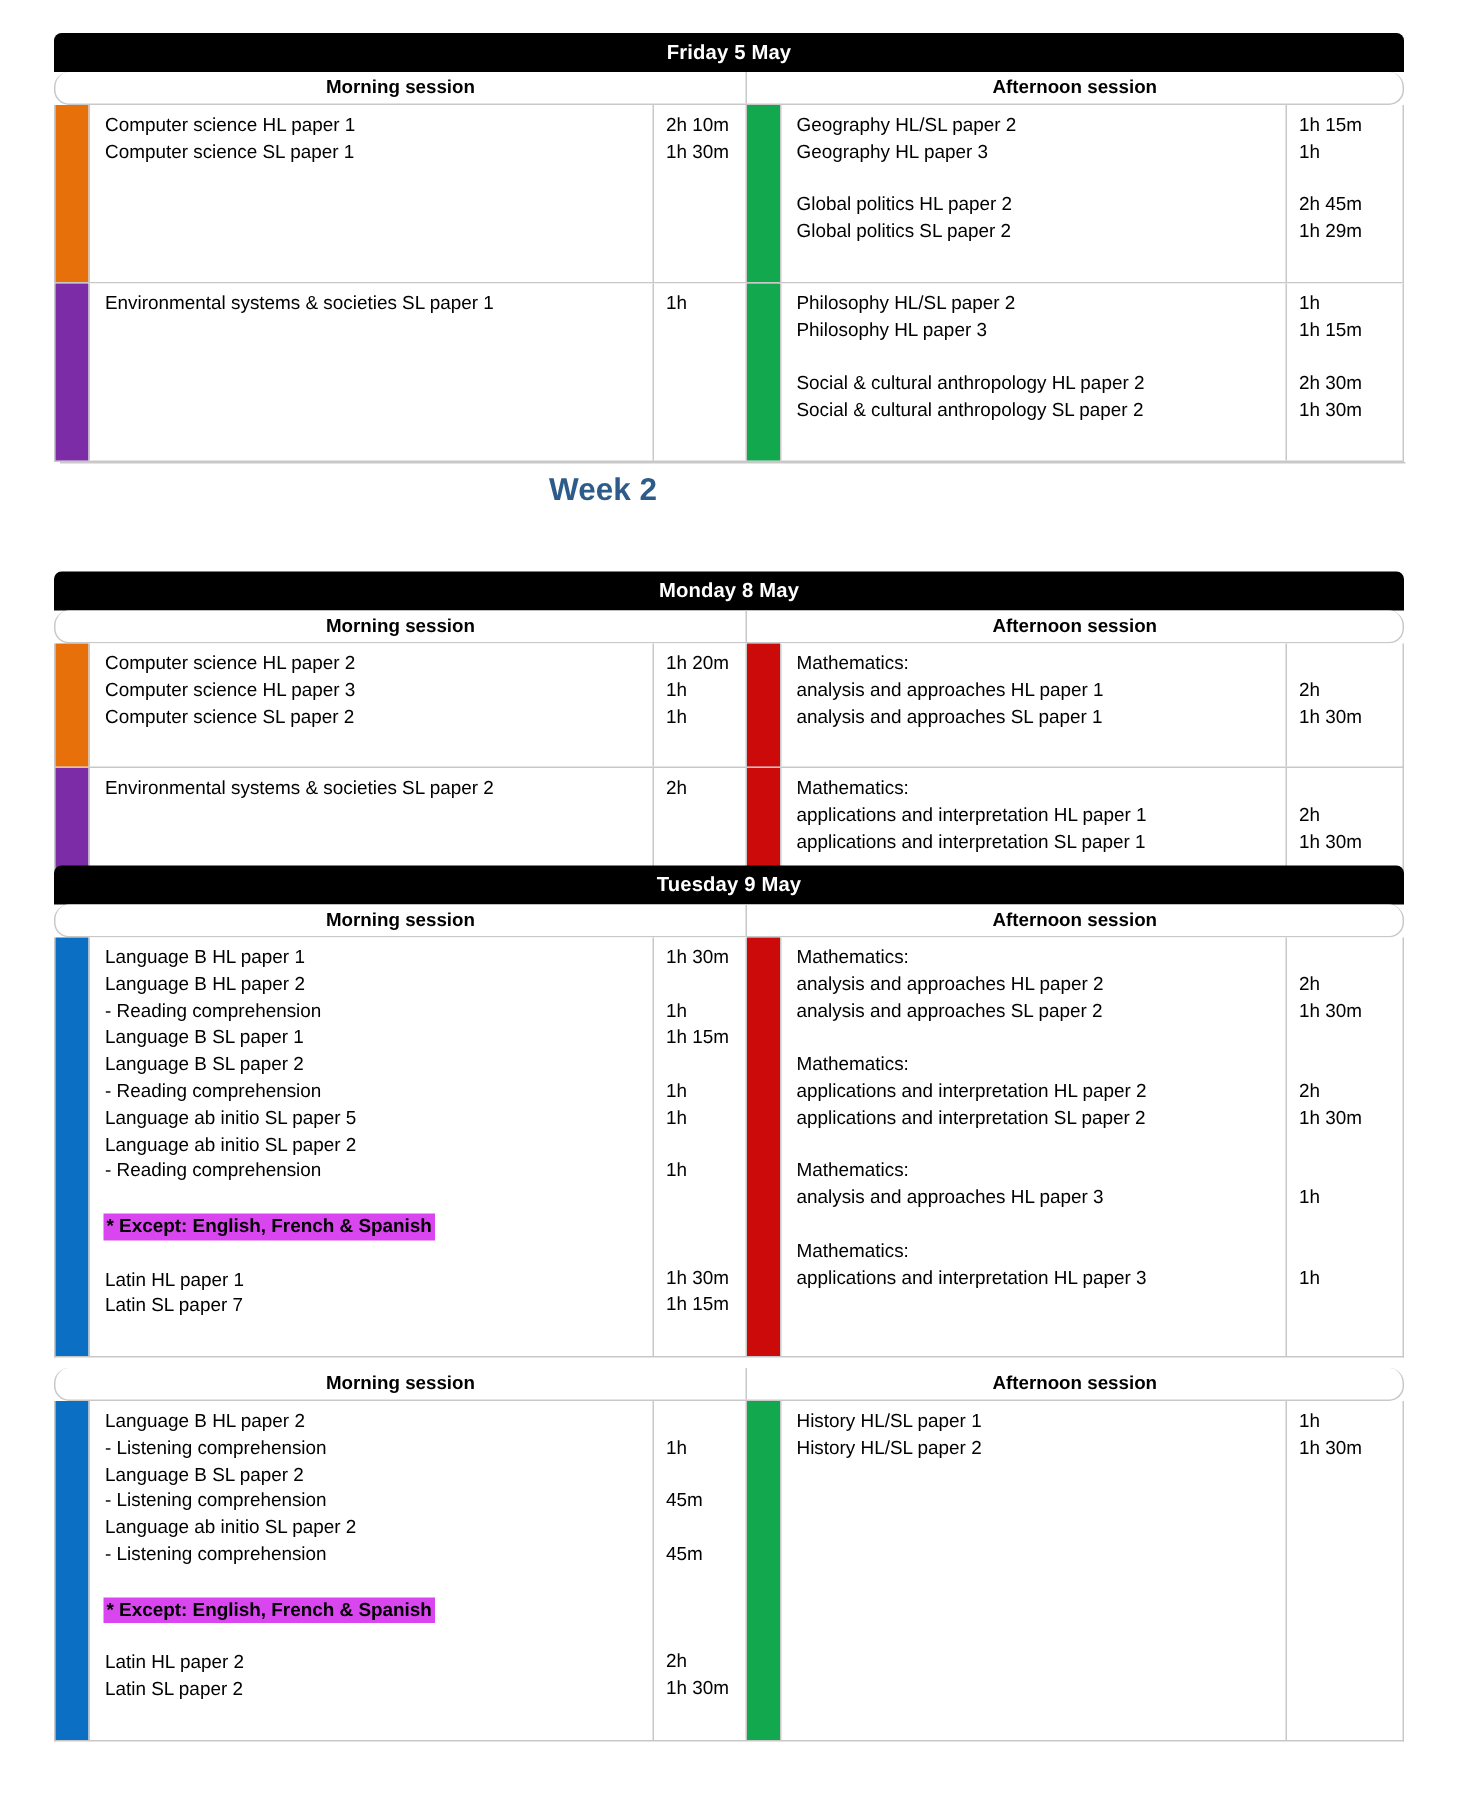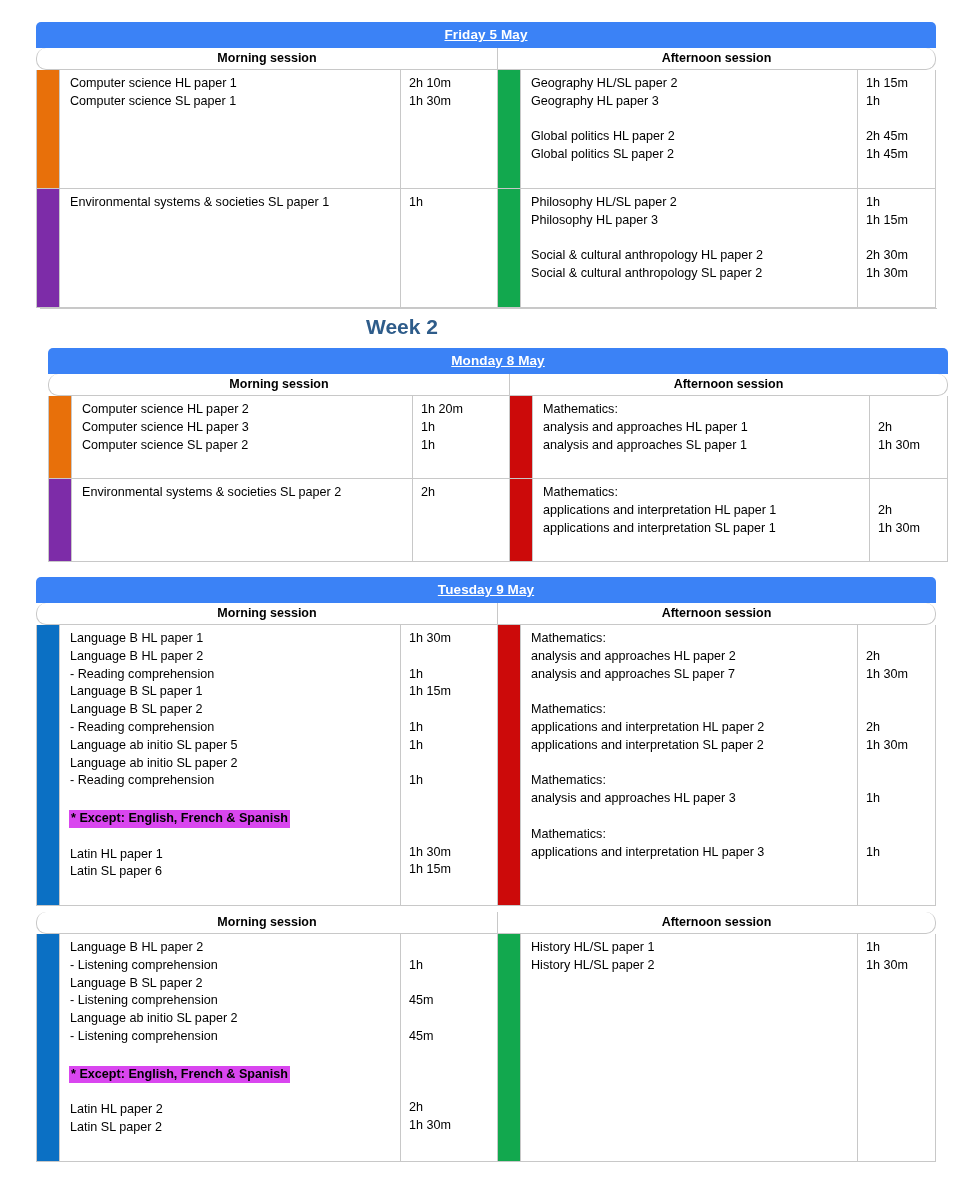--- a/index.html
+++ b/index.html
@@ -29,7 +29,7 @@
     border-collapse: separate;
   }
   .day-header {
-    background: #3b82f6;
+    background: #000000;
     color: #ffffff;
     font-size: 13.5px;
     font-weight: bold;
@@ -38,7 +38,6 @@
     height: 26px;
     border-radius: 5px 5px 0 0;
     letter-spacing: 0.1px;
-    text-decoration: underline;
   }
   .session-head-row {
     display: flex;

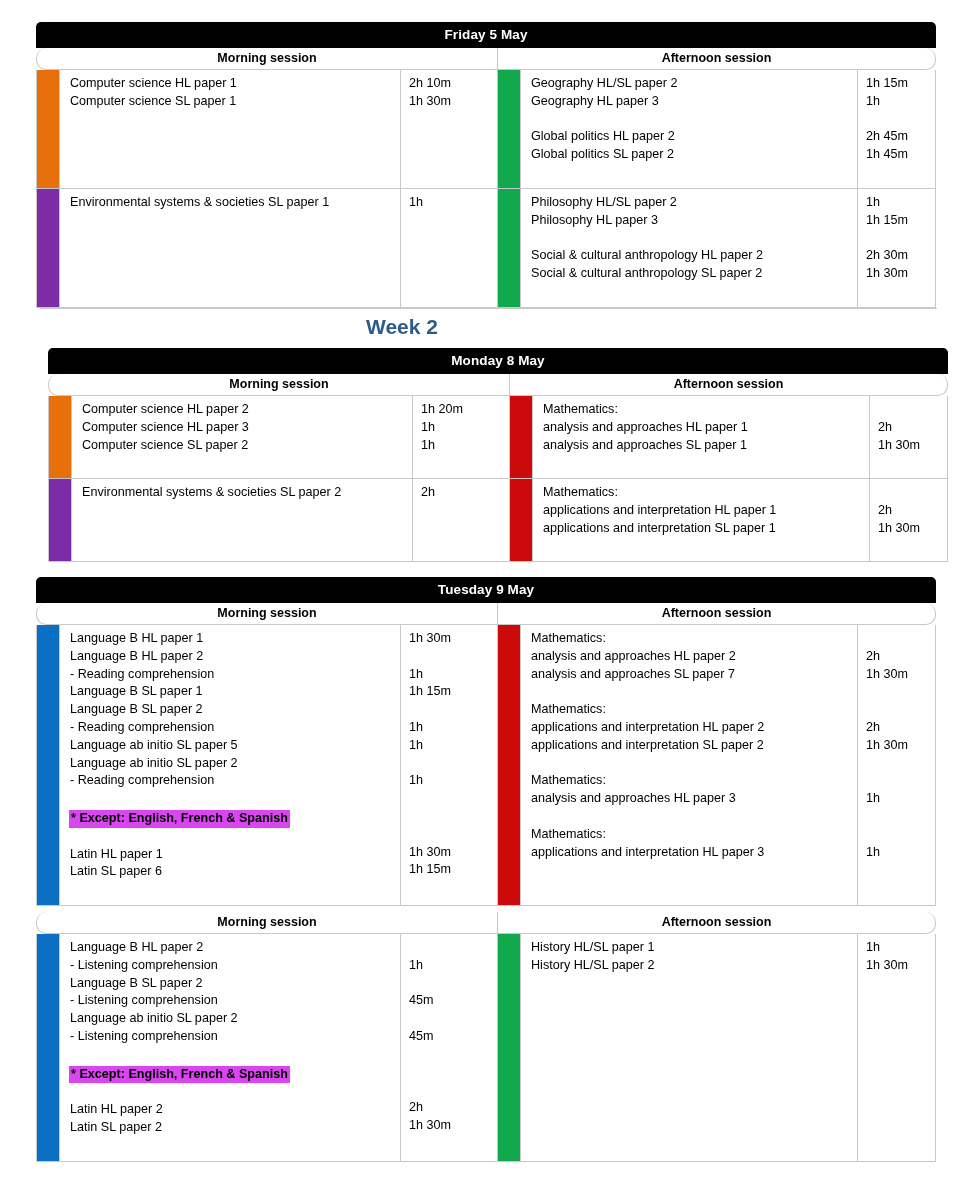--- a/index.html
+++ b/index.html
@@ -107,7 +107,7 @@
     border-left: 1px solid #c8c8c8;
   }
   .half.morning .subjects { width: 334px; }
-  .half.morning .durations { width: 97px; }
+  .half.morning .durations { width: 62px; }
   .half.afternoon .subjects { width: 337px; }
   .half.afternoon .durations { width: 78px; }
 

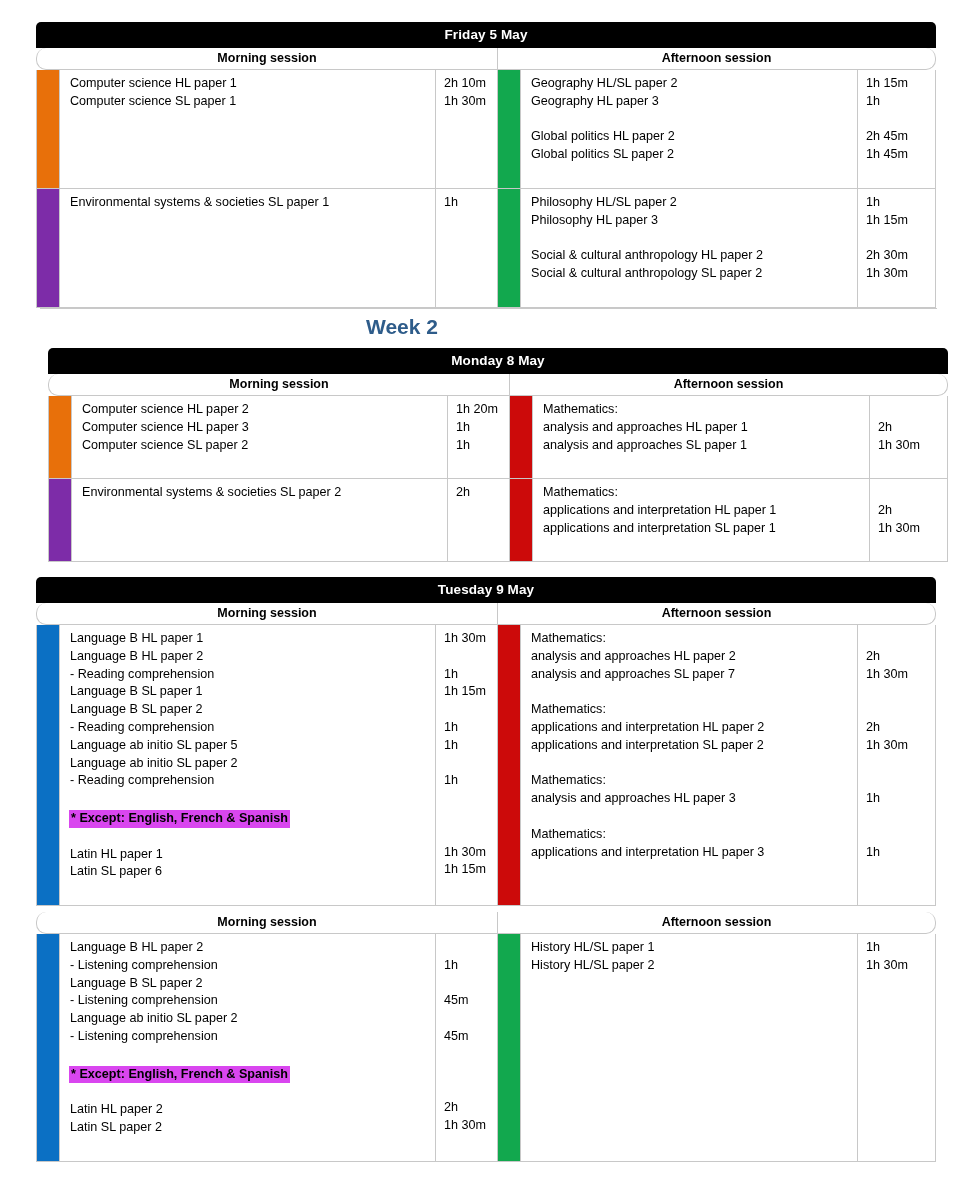--- a/index.html
+++ b/index.html
@@ -192,7 +192,7 @@
               <div class="line">1h</div>
               <div class="line blank">&nbsp;</div>
               <div class="line">2h 45m</div>
-              <div class="line">1h 45m</div>
+              <div class="line">1h 29m</div>
               <div class="line blank">&nbsp;</div>
             </div>
           </div>

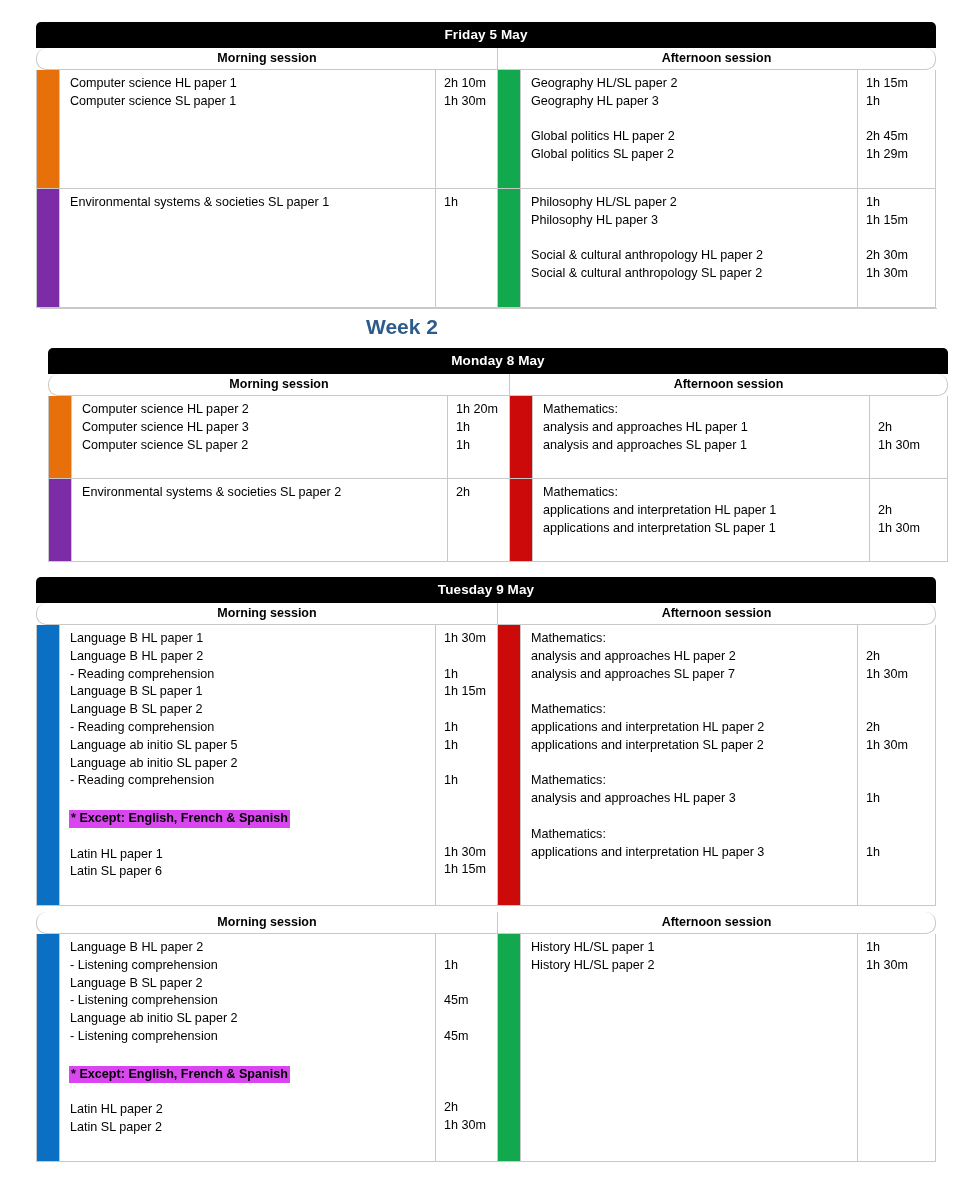--- a/index.html
+++ b/index.html
@@ -243,7 +243,7 @@
   <div class="divider" style="top:308px;"></div>
   <div class="week-heading" style="top:315px;">Week 2</div>
 
-  <div class="day-table" id="day-1" style="top:348px;margin-left:12px;">
+  <div class="day-table" id="day-1" style="top:381px;">
     <div class="day-header">Monday 8 May</div>
     <div class="session-head-row">
       <div class="session-head morning">Morning session</div>

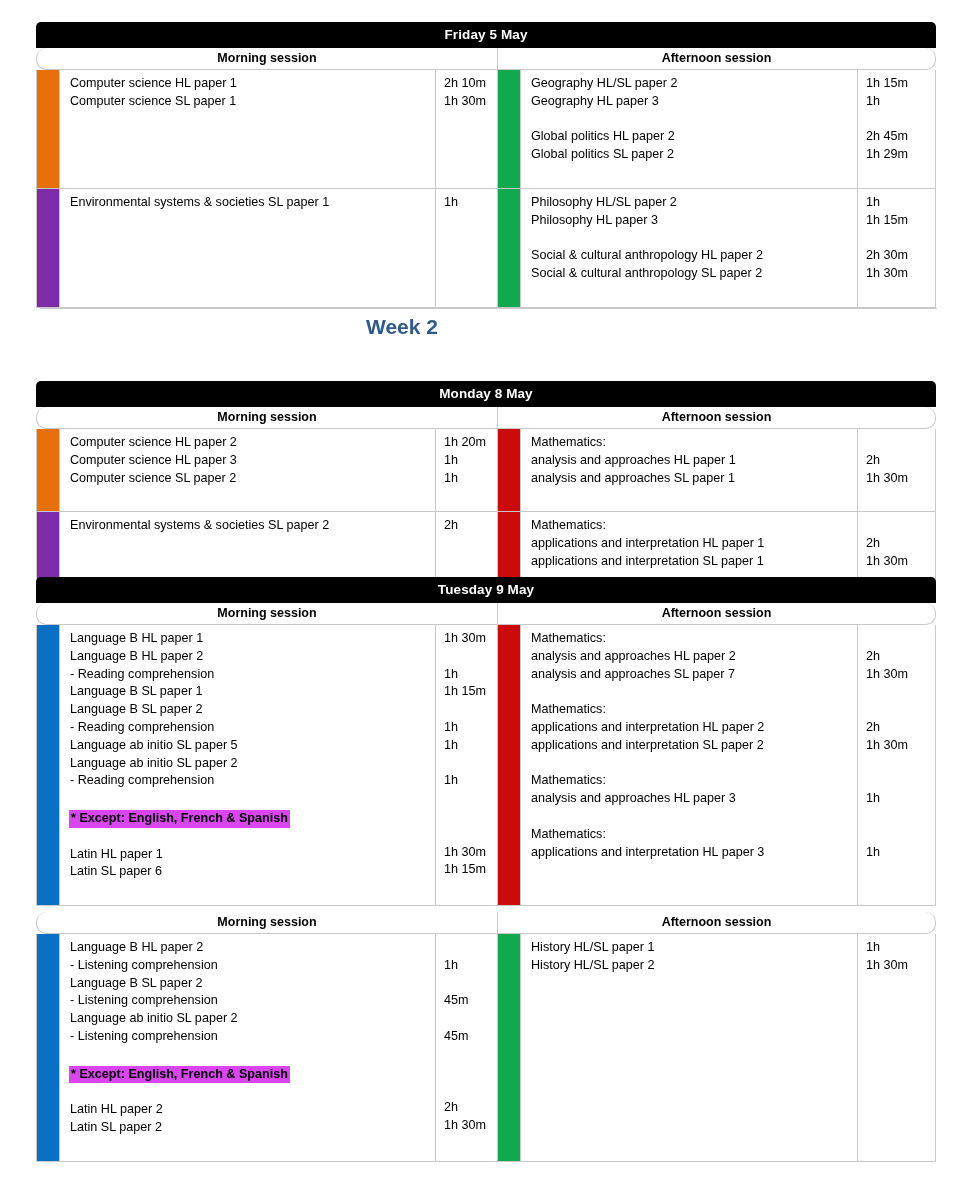--- a/index.html
+++ b/index.html
@@ -367,7 +367,7 @@
             <div class="subjects">
               <div class="line">Mathematics:</div>
               <div class="line">analysis and approaches HL paper 2</div>
-              <div class="line">analysis and approaches SL paper 7</div>
+              <div class="line">analysis and approaches SL paper 2</div>
               <div class="line blank">&nbsp;</div>
               <div class="line">Mathematics:</div>
               <div class="line">applications and interpretation HL paper 2</div>

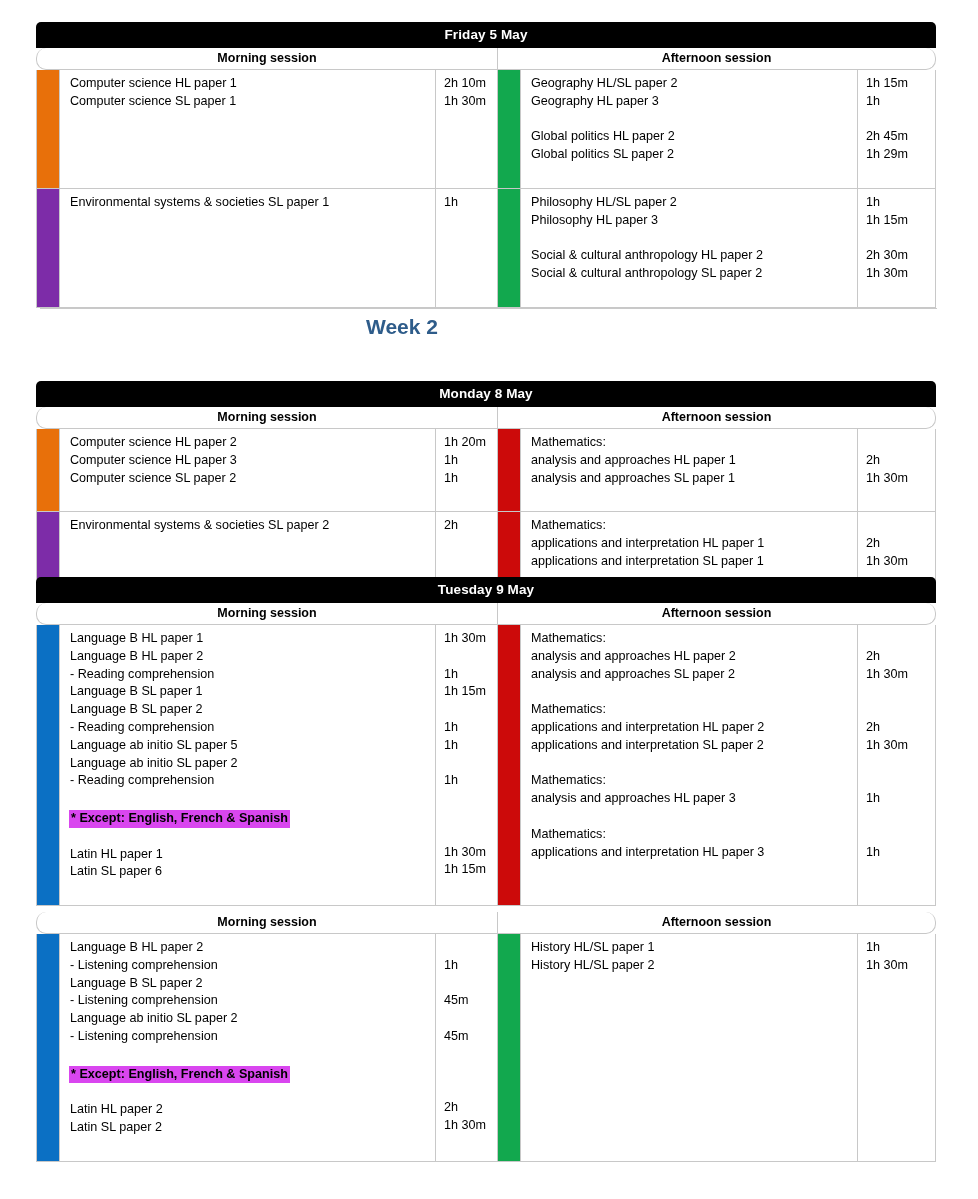--- a/index.html
+++ b/index.html
@@ -341,7 +341,7 @@
               <div class="note-wrap"><span class="line note">* Except: English, French &amp; Spanish</span></div>
               <div class="line blank">&nbsp;</div>
               <div class="line">Latin HL paper 1</div>
-              <div class="line">Latin SL paper 6</div>
+              <div class="line">Latin SL paper 7</div>
               <div class="line blank">&nbsp;</div>
             </div>
             <div class="durations">

